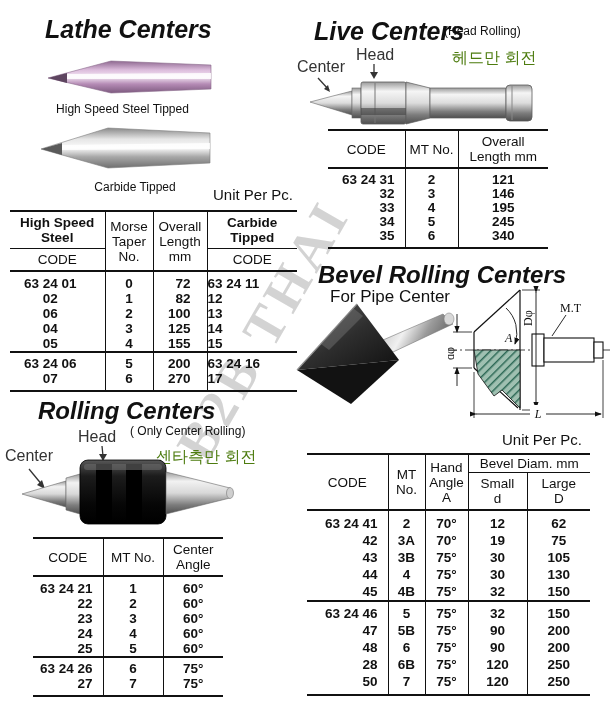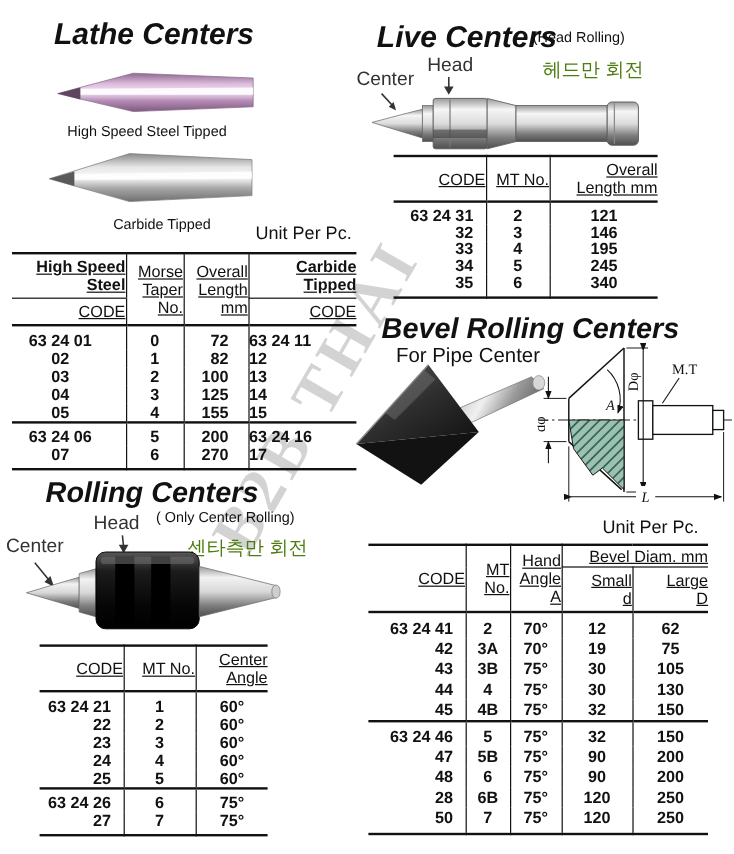--- a/index.html
+++ b/index.html
@@ -23,8 +23,8 @@
   
   table{border-collapse:collapse;table-layout:fixed;position:absolute;z-index:2;
         border-top:2px solid #111;border-bottom:2px solid #111;color:#111;}
-  th{font-weight:normal;text-align:right;vertical-align:middle;white-space:pre-line;
-     font-size:13.5px;line-height:15px;padding:3px 0;text-decoration:underline;}
+  th{font-weight:normal;text-align:center;vertical-align:middle;white-space:pre-line;
+     font-size:13.5px;line-height:15px;padding:3px 0;}
   th.bold{font-weight:bold;}
   td{font-weight:bold;font-size:13.5px;line-height:15px;padding:0;}
   .bl{border-left:1.5px solid #111;}

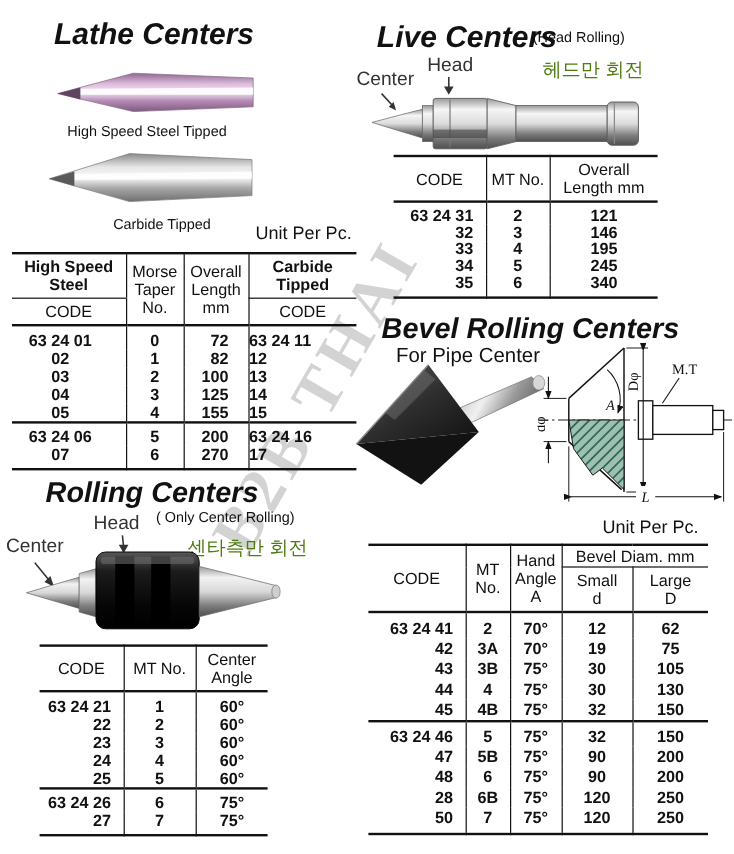--- a/index.html
+++ b/index.html
@@ -138,7 +138,7 @@
           <td>12</td>
         </tr>
         <tr>
-          <td>03</td>
+          <td>06</td>
           <td>2</td>
           <td>100</td>
           <td>13</td>

